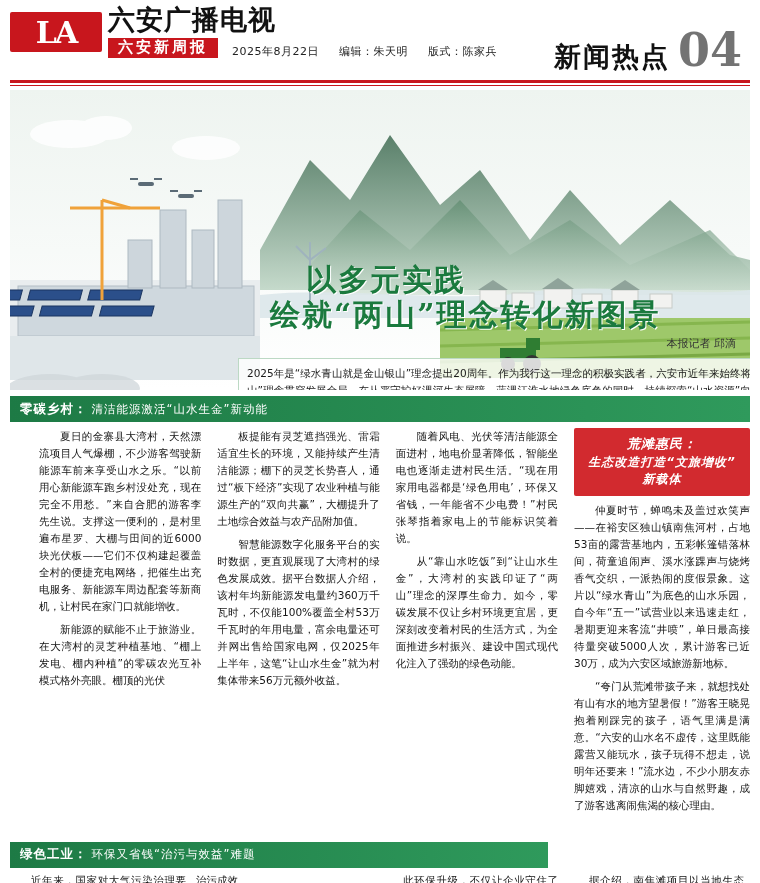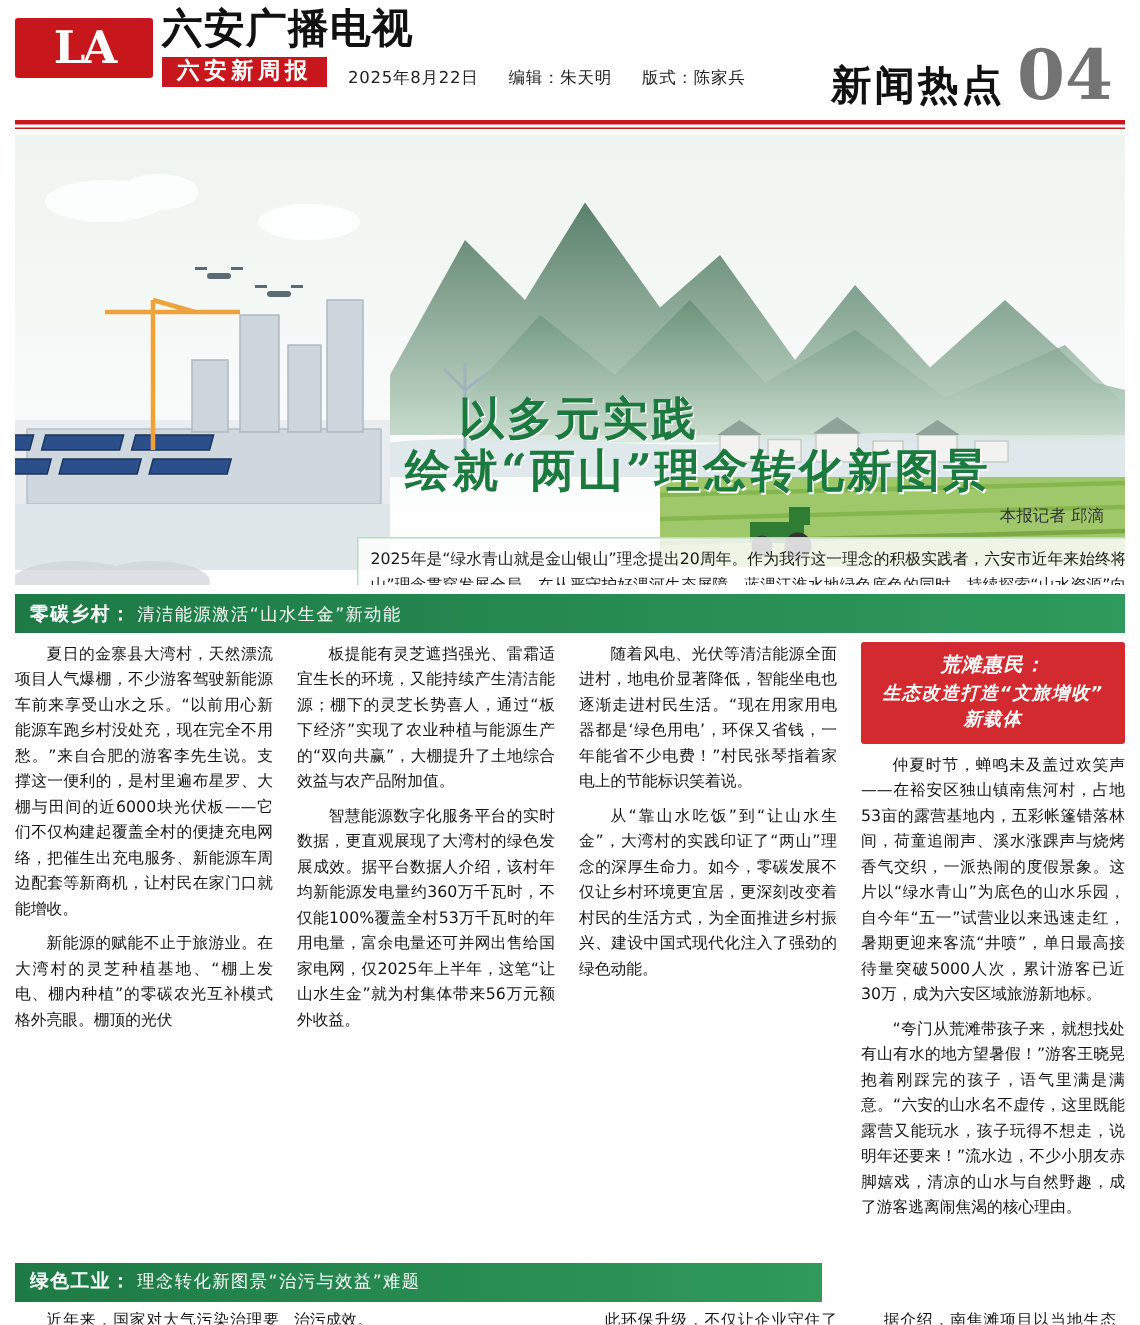--- a/index.html
+++ b/index.html
@@ -76,7 +76,7 @@
   .bar-sub{font-weight:normal;font-size:11.5px;margin-left:4px;}
 
   
-  .cols{display:flex;gap:16px;margin-top:6px;}
+  .cols{display:flex;gap:16px;margin-top:6px;margin-left:29px;}
   .col{width:176px;font-size:10.5px;line-height:1.62;text-align:justify;color:#151515;}
   .col p{margin:0 0 6px 0;text-indent:2em;}
   .col p.noind{text-indent:0;}

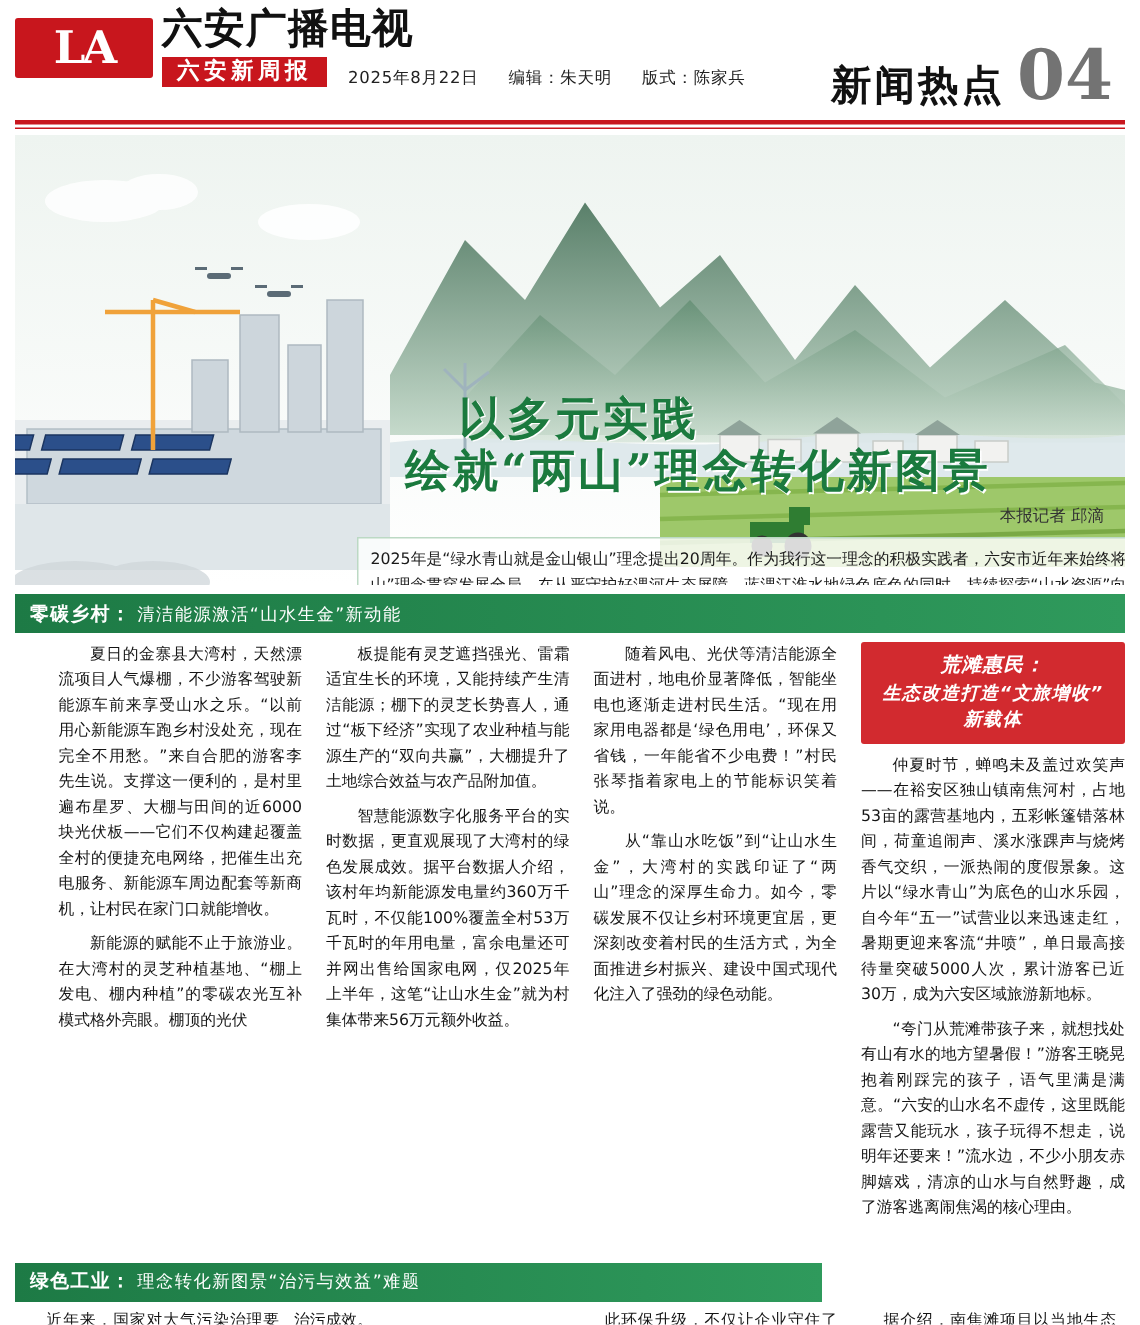--- a/index.html
+++ b/index.html
@@ -266,7 +266,7 @@
     <div style="width:538px;">
       <div class="bar bar-green mid-bar">
         <span>绿色工业：</span>
-        <span class="bar-sub">理念转化新图景“治污与效益”难题</span>
+        <span class="bar-sub">环保又省钱“治污与效益”难题</span>
       </div>
     </div>
     <div style="width:176px;"></div>

